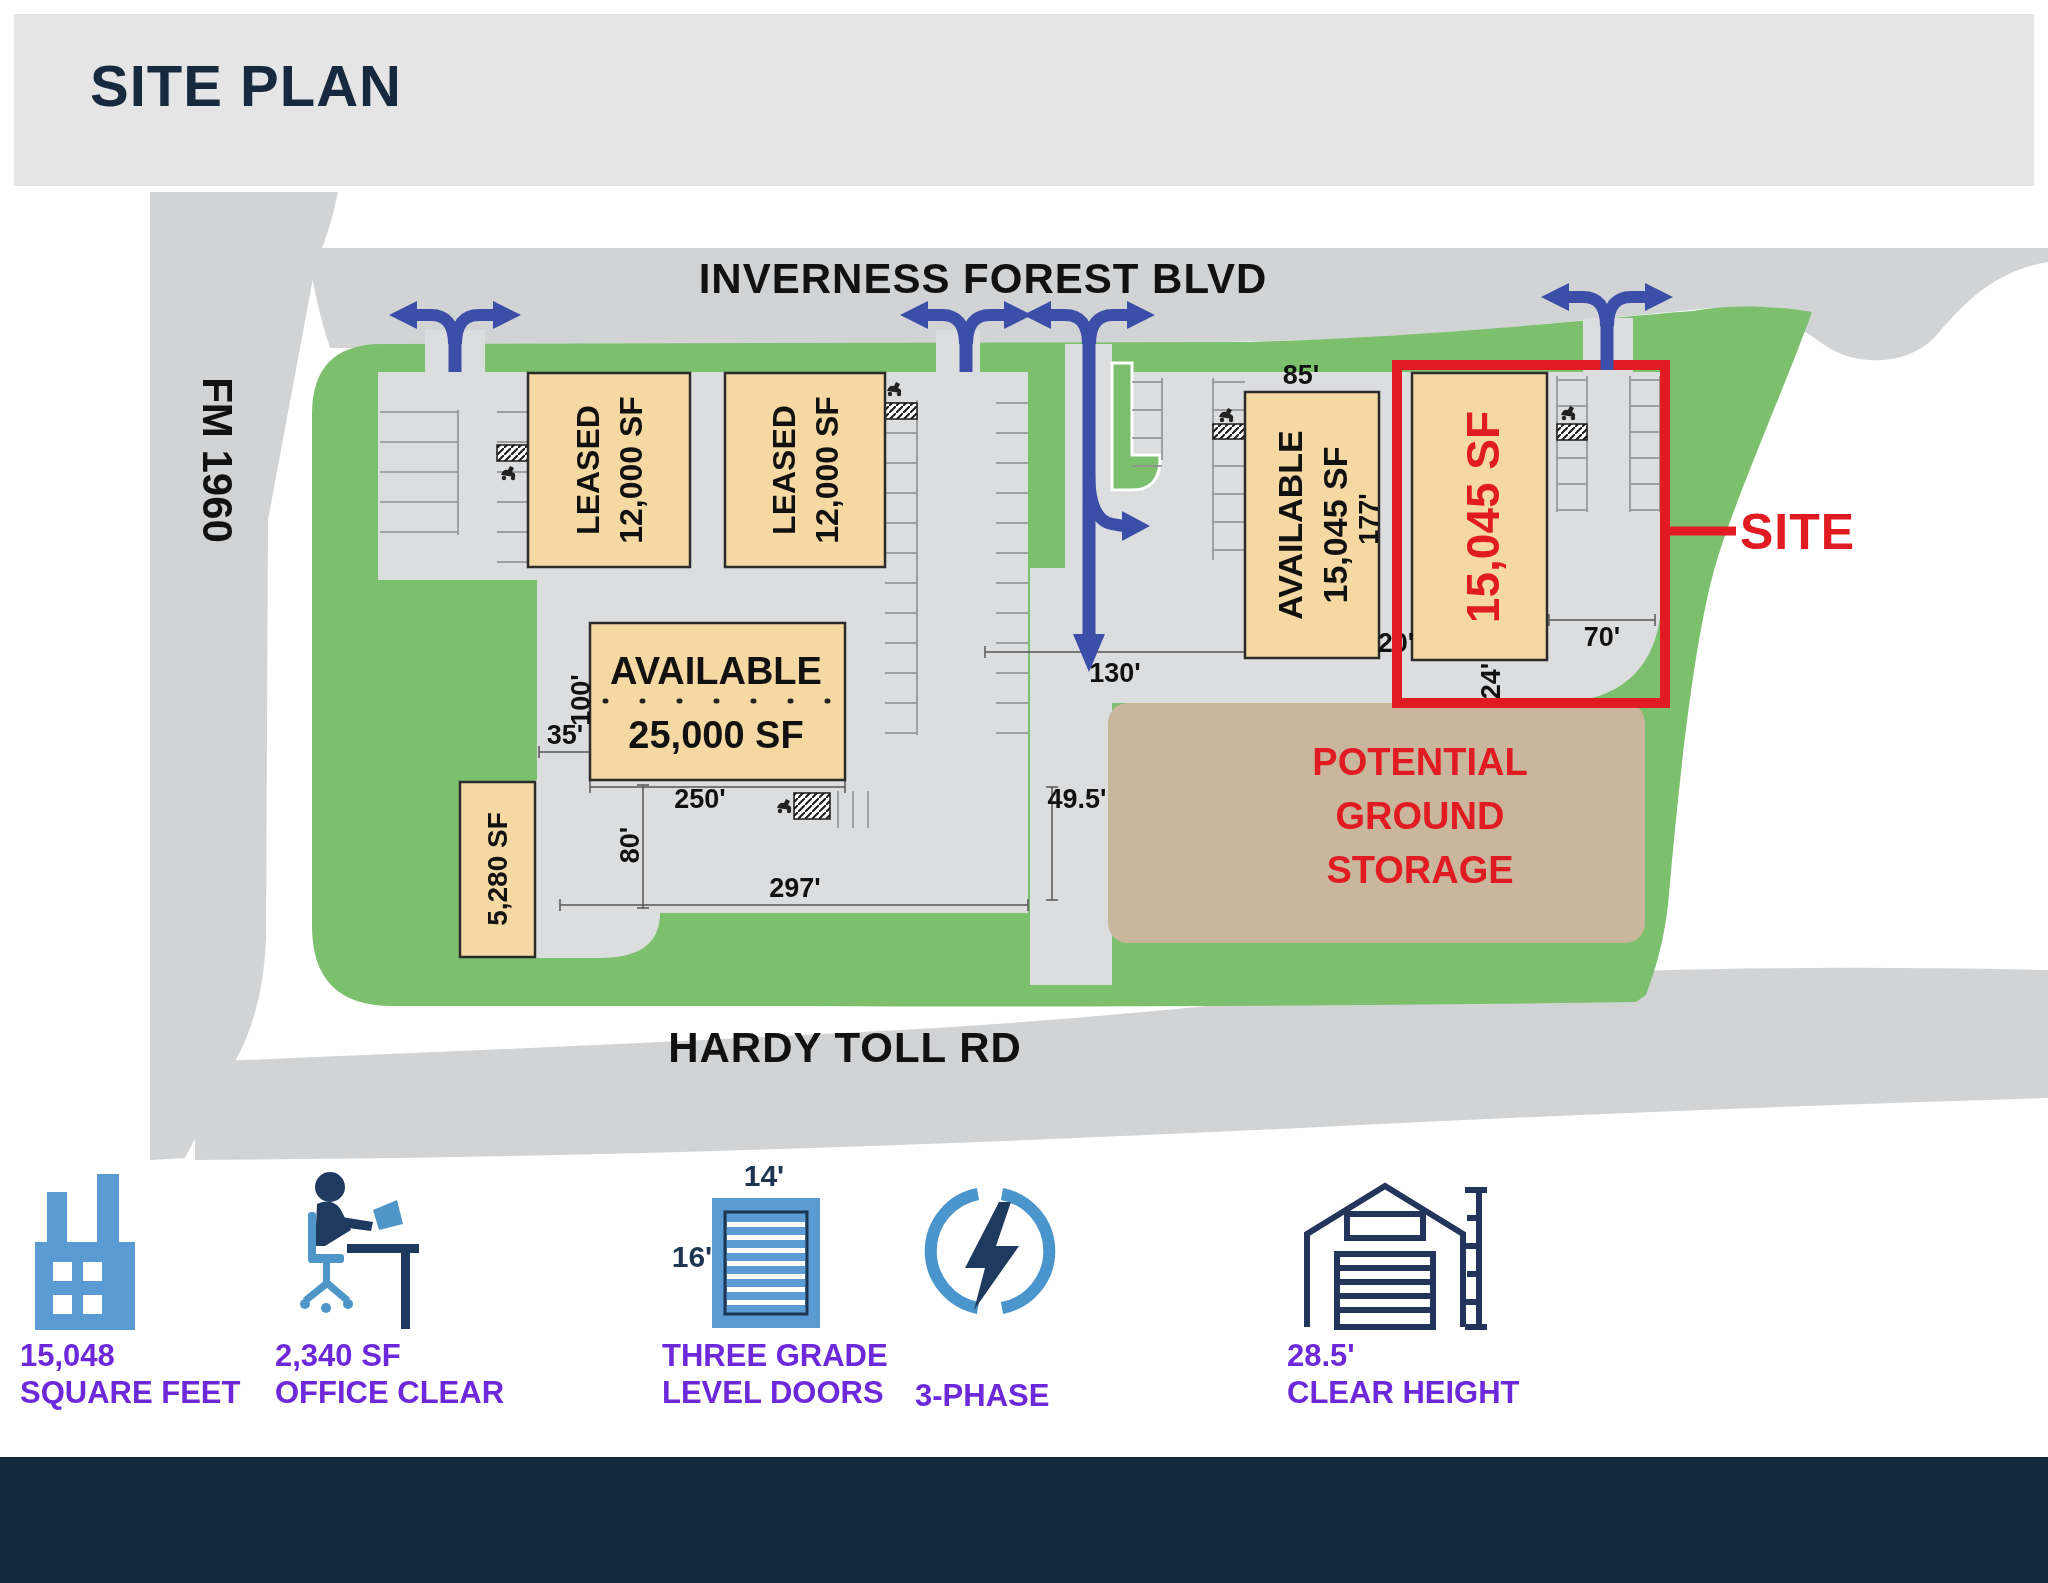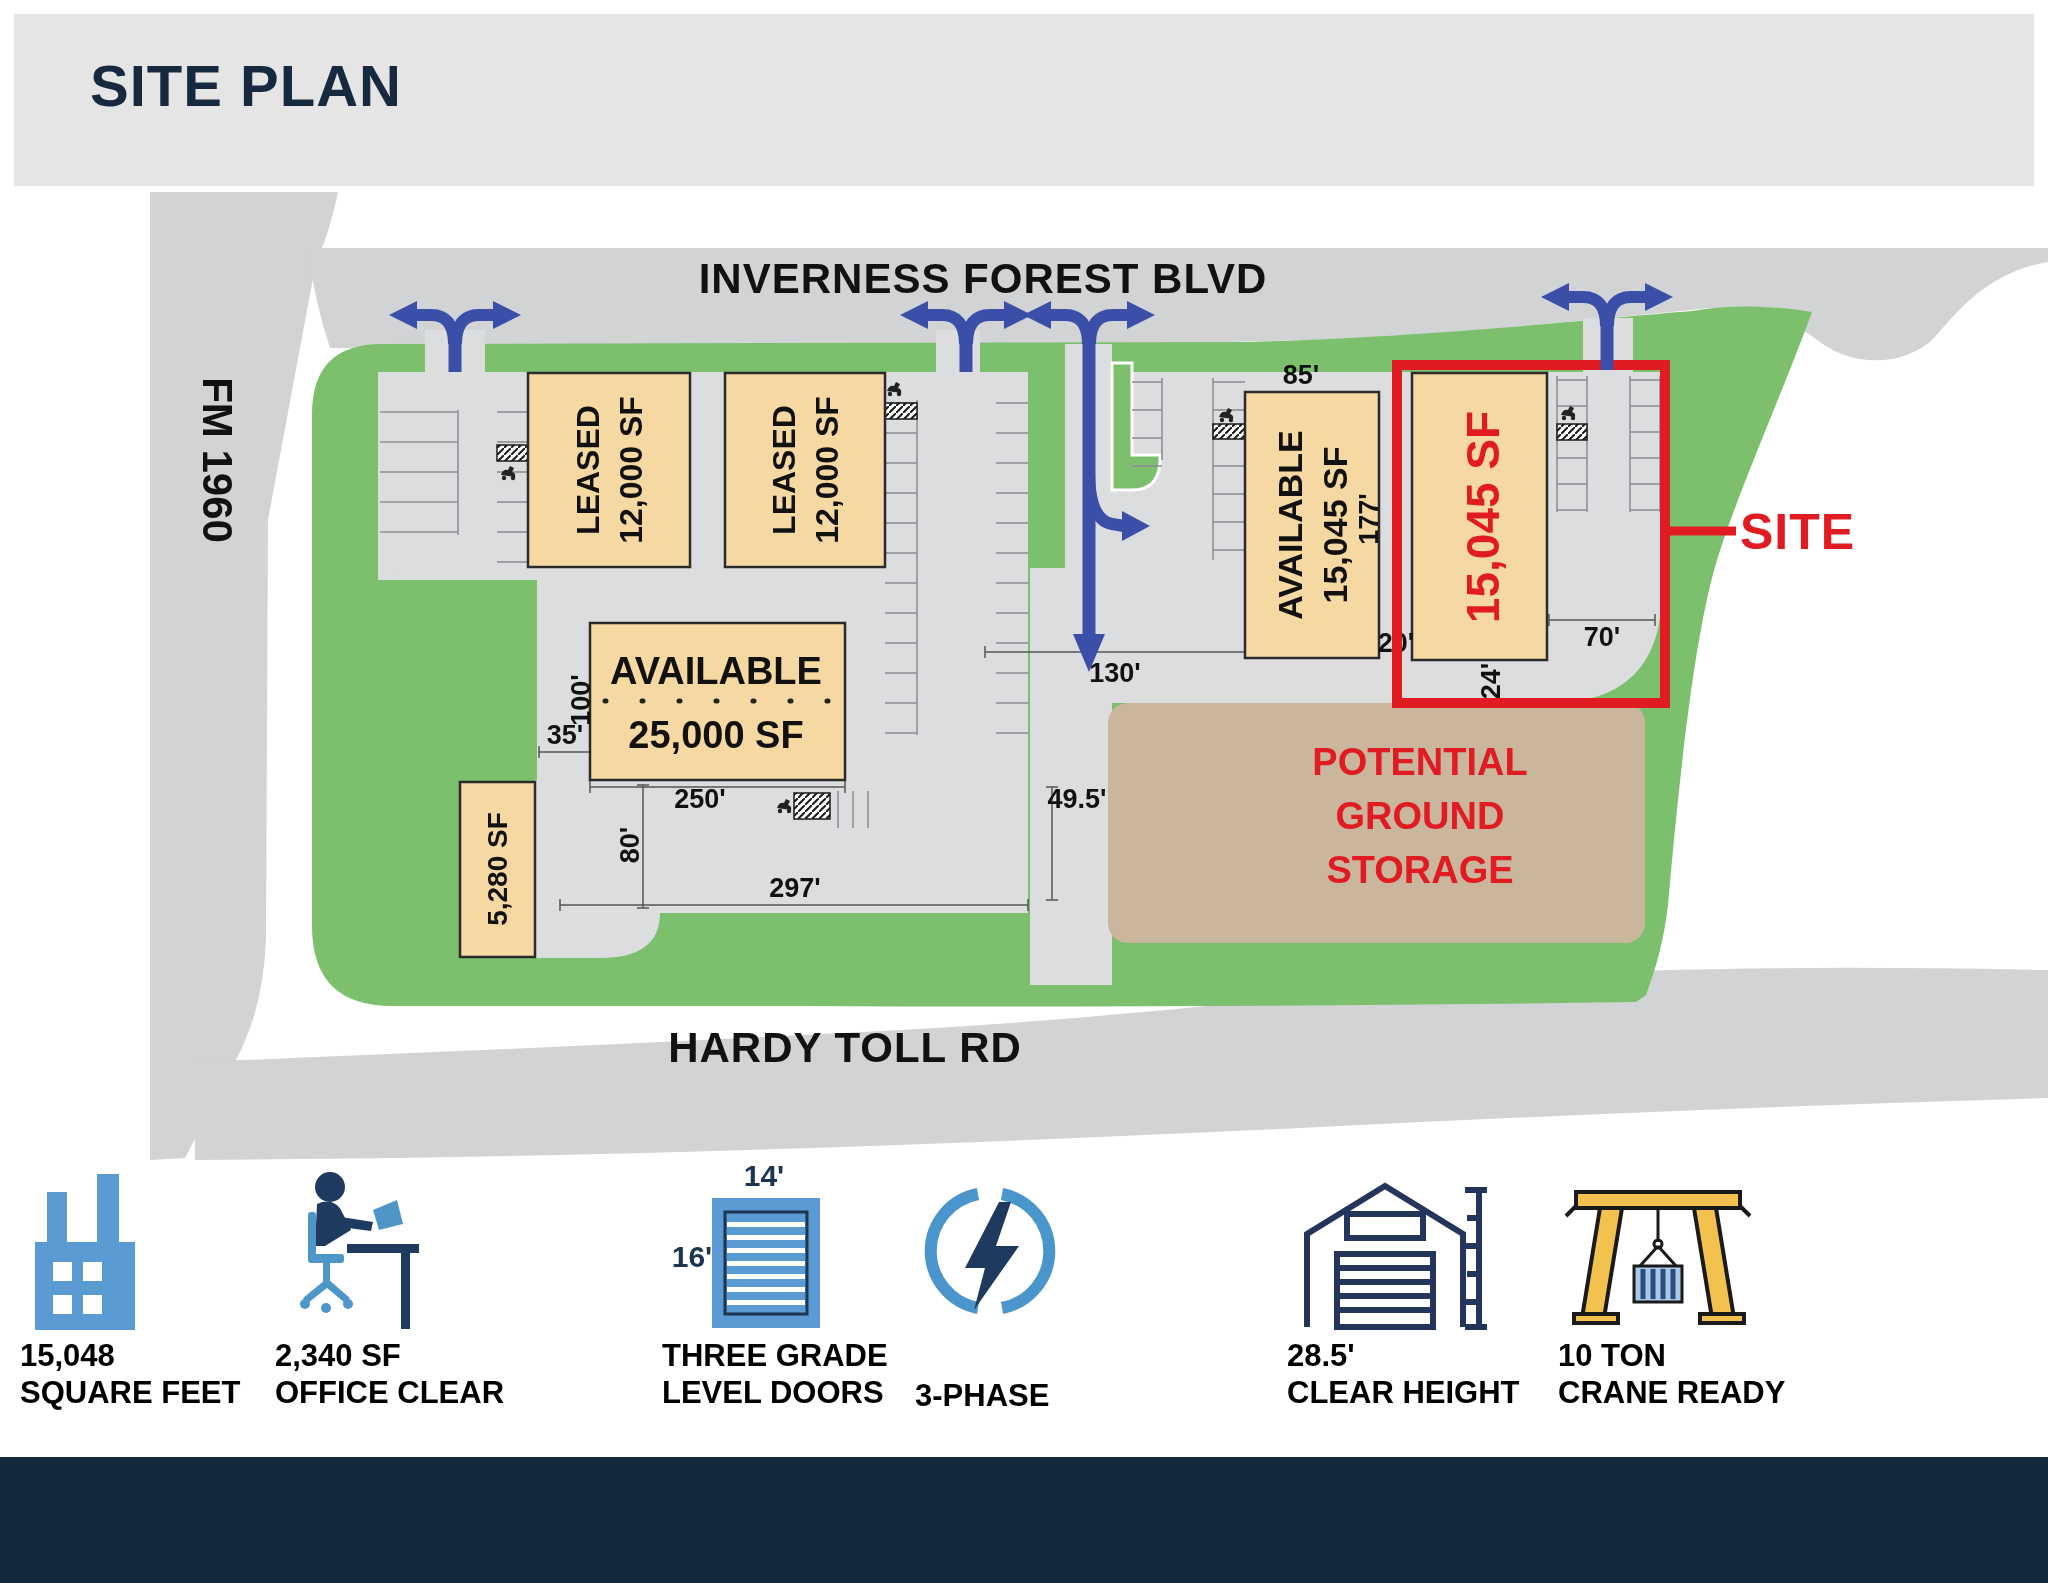--- a/index.html
+++ b/index.html
@@ -11,7 +11,7 @@
   .plan-svg{position:absolute;left:0;top:0;}
   .feature{position:absolute;top:1162px;width:330px;display:flex;flex-direction:column;
            align-items:flex-start;}
-  .feature .fl{font-size:31px;font-weight:700;color:#000000;line-height:37px;text-align:center;}
+  .feature .fl{font-size:31px;font-weight:700;color:#6d28d9;line-height:37px;text-align:center;}
   .footer{position:absolute;left:0;top:1457px;width:2048px;height:126px;background:#122a3c;}
   
   .dim{font-family:"Liberation Sans",sans-serif;font-size:27px;font-weight:600;fill:#111;text-anchor:middle;}

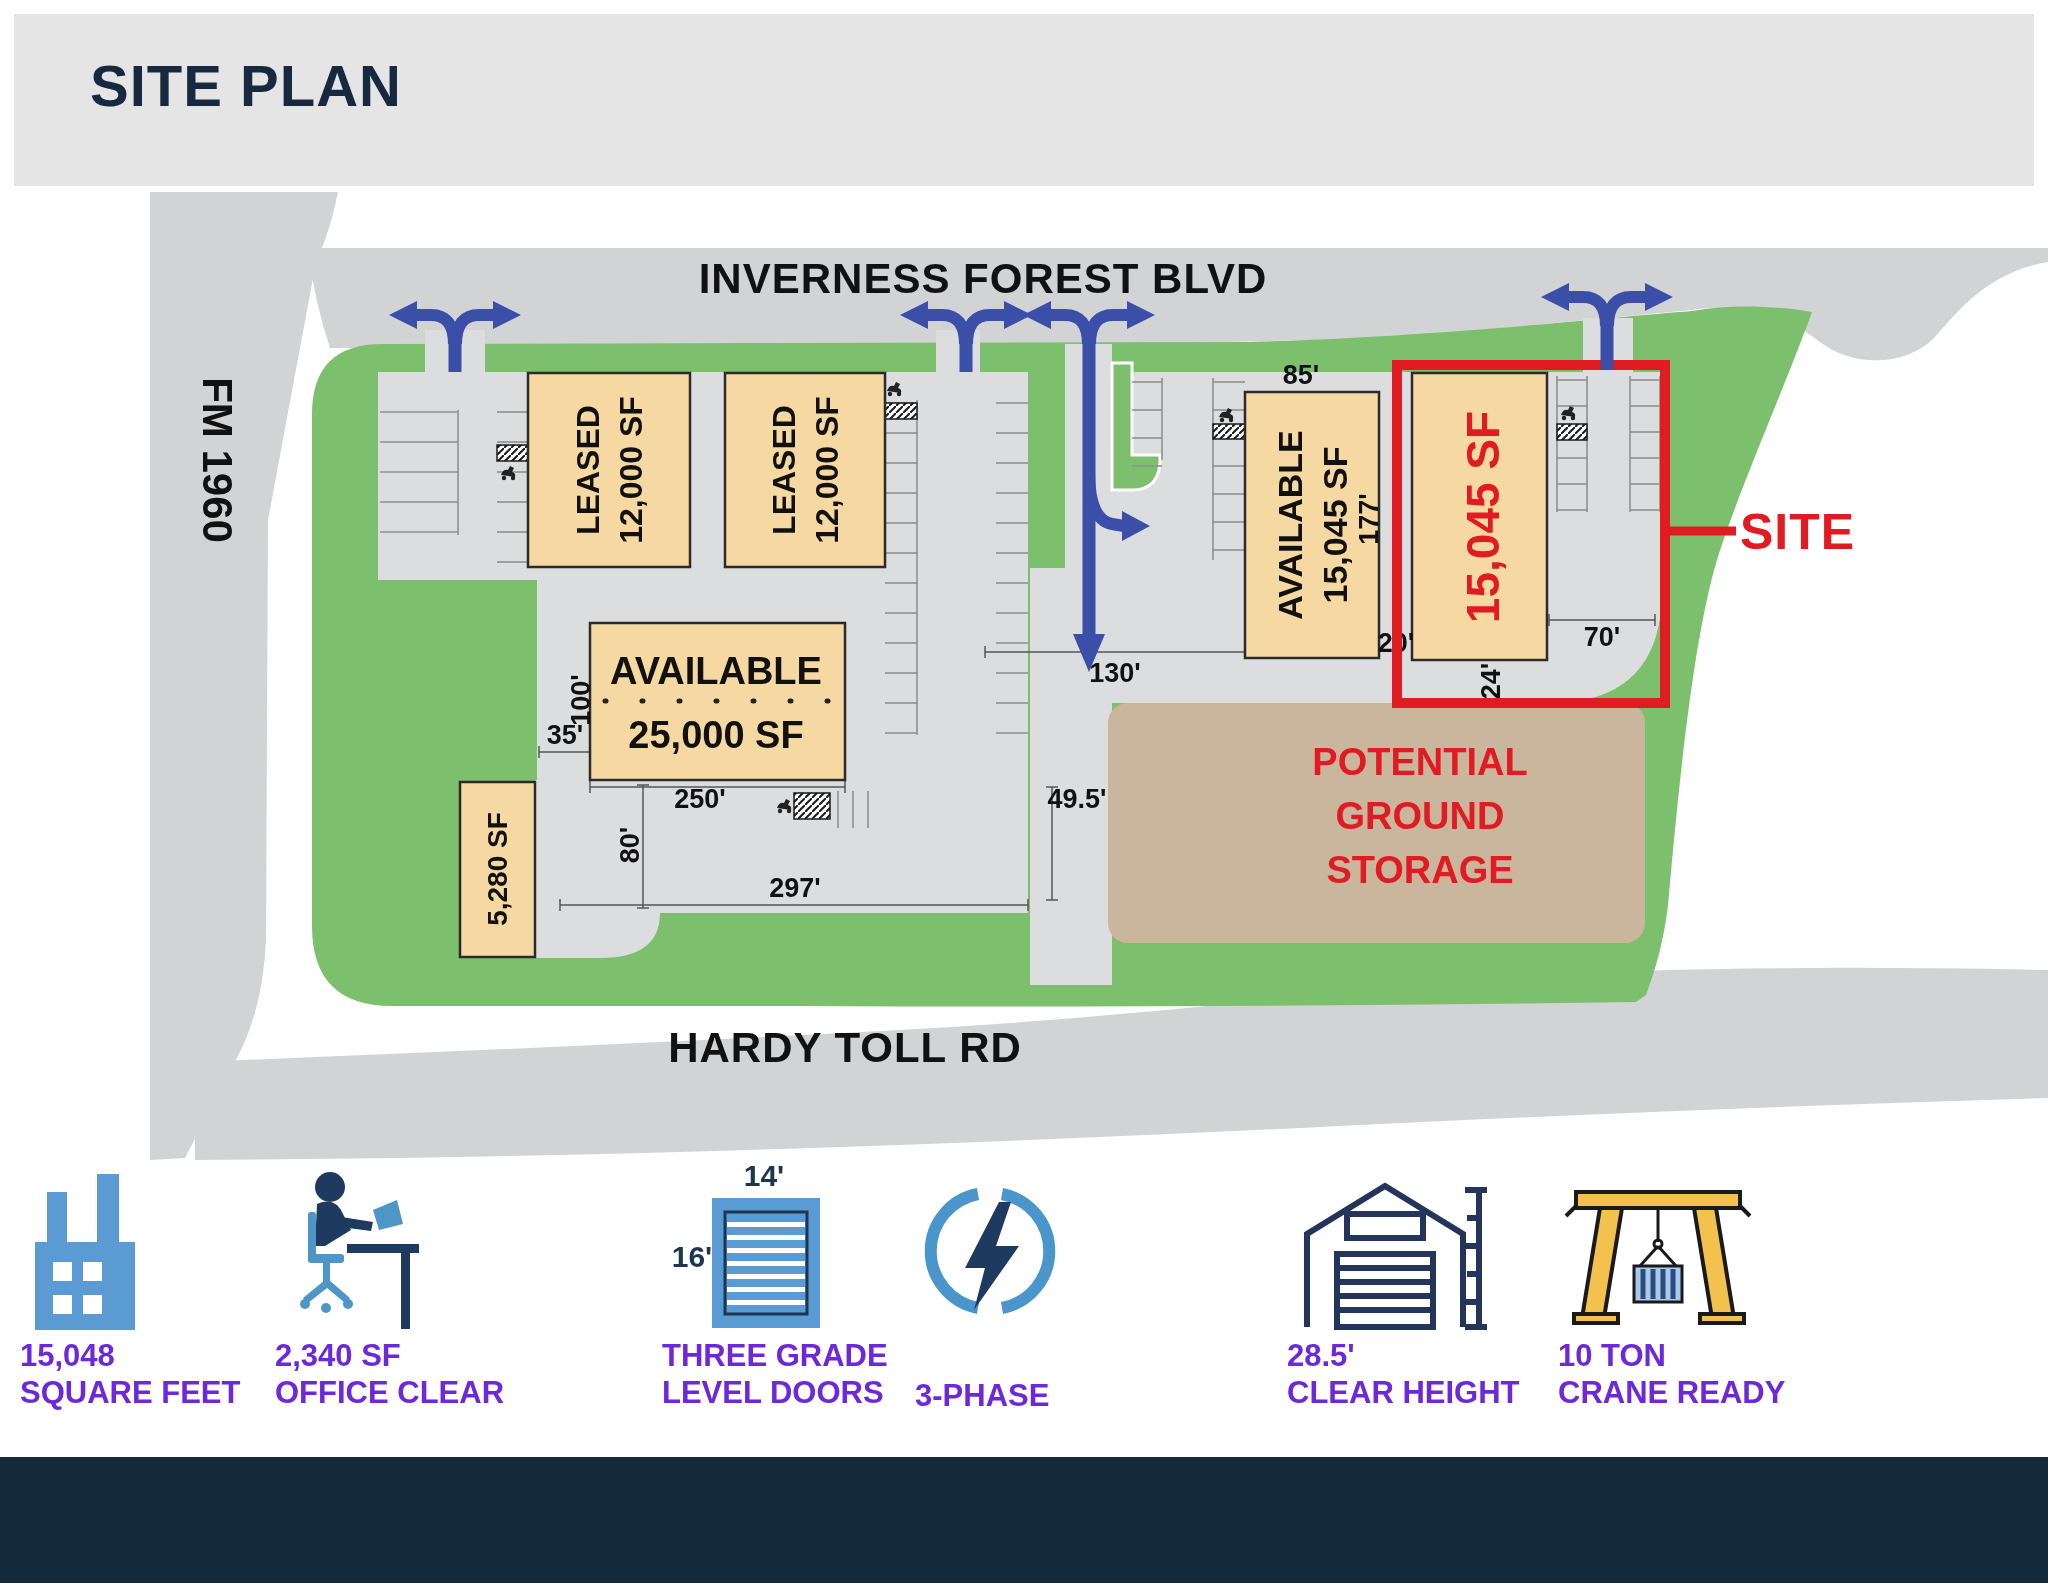--- a/index.html
+++ b/index.html
@@ -370,28 +370,6 @@
     <div class="fl">CLEAR HEIGHT</div>
   </div>
 
-  <div class="feature" style="left:1558px;">
-    <svg width="200" height="175" viewBox="0 0 200 175">
-      <g stroke="#1a1a1a" stroke-width="4">
-        <path d="M22,40 L8,54 M178,40 L192,54" fill="none"></path>
-        <rect x="18" y="30" width="164" height="16" fill="#f2c14e"></rect>
-        <polygon points="42,46 64,46 46,156 24,156" fill="#f2c14e"></polygon>
-        <polygon points="136,46 158,46 176,156 154,156" fill="#f2c14e"></polygon>
-        <rect x="16" y="152" width="44" height="9" fill="#f2c14e"></rect>
-        <rect x="142" y="152" width="44" height="9" fill="#f2c14e"></rect>
-      </g>
-      <g stroke="#1a1a1a" stroke-width="3" fill="none">
-        <path d="M100,46 V80 M100,84 L82,104 M100,84 L118,104"></path>
-        <circle cx="100" cy="82" r="4"></circle>
-      </g>
-      <rect x="76" y="104" width="48" height="36" fill="#a9c9ea" stroke="#1a1a1a" stroke-width="3"></rect>
-      <g stroke="#2b4d7e" stroke-width="5">
-        <path d="M85,107 V137 M95,107 V137 M105,107 V137 M115,107 V137"></path>
-      </g>
-    </svg>
-    <div class="fl">10 TON</div>
-    <div class="fl">CRANE READY</div>
-  </div>
 
   <div class="footer">
     

